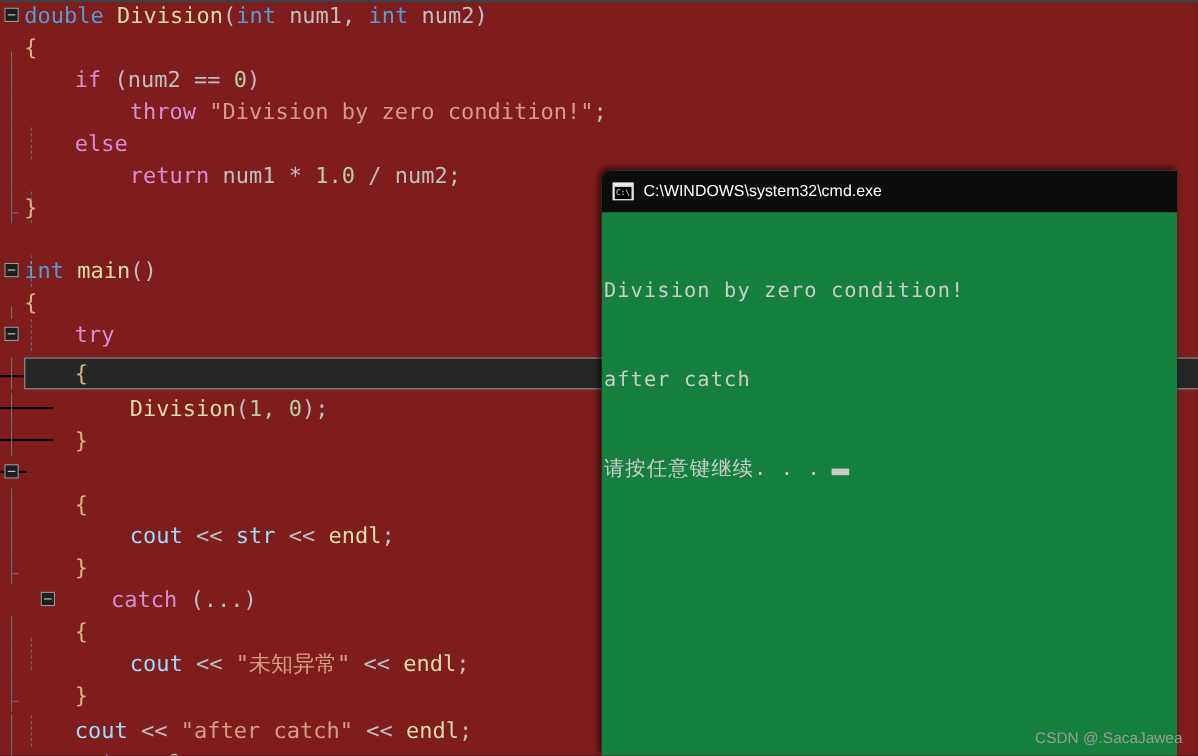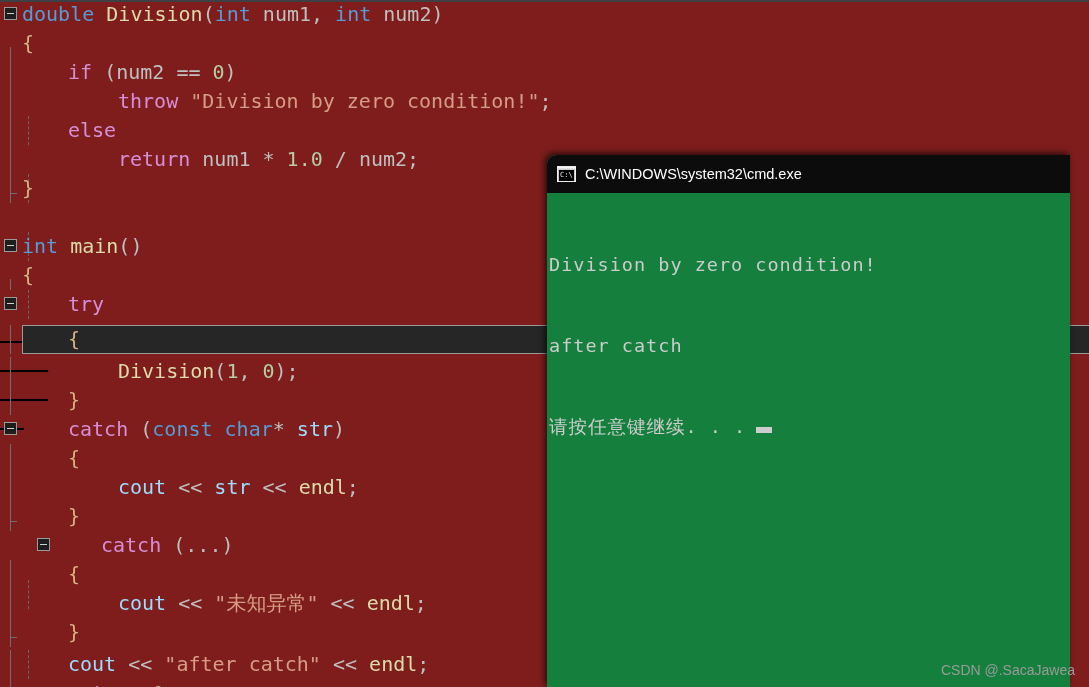--- a/index.html
+++ b/index.html
@@ -248,7 +248,6 @@
       <span class="foldbox"></span>
     </div>
     
-    <div class="code" style="padding-left:46px;"><span class="ctl">catch</span><span class="plain"> </span><span class="plain">(</span><span class="kw">const</span><span class="plain"> </span><span class="kw">char</span><span class="op">*</span><span class="plain"> </span><span class="var">str</span><span class="plain">)</span></div>
   </div>
 
   

